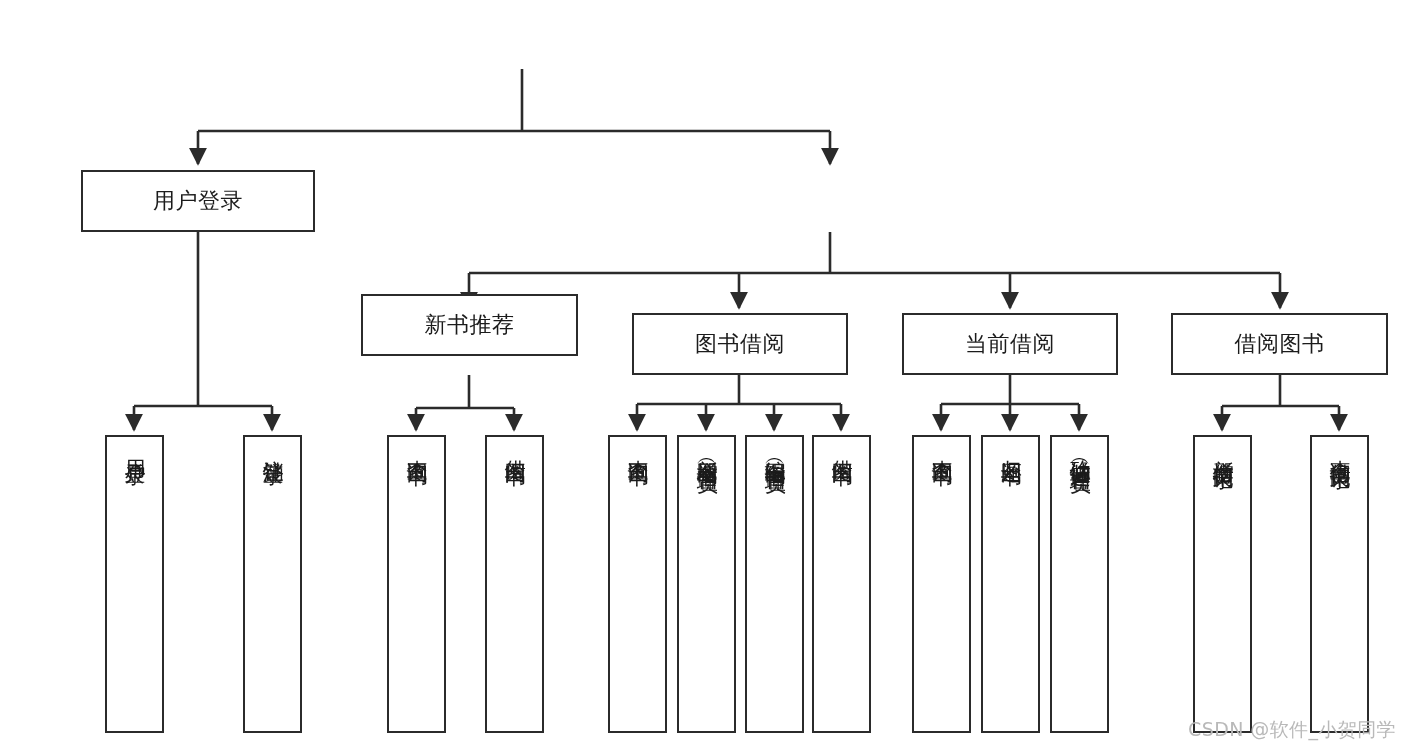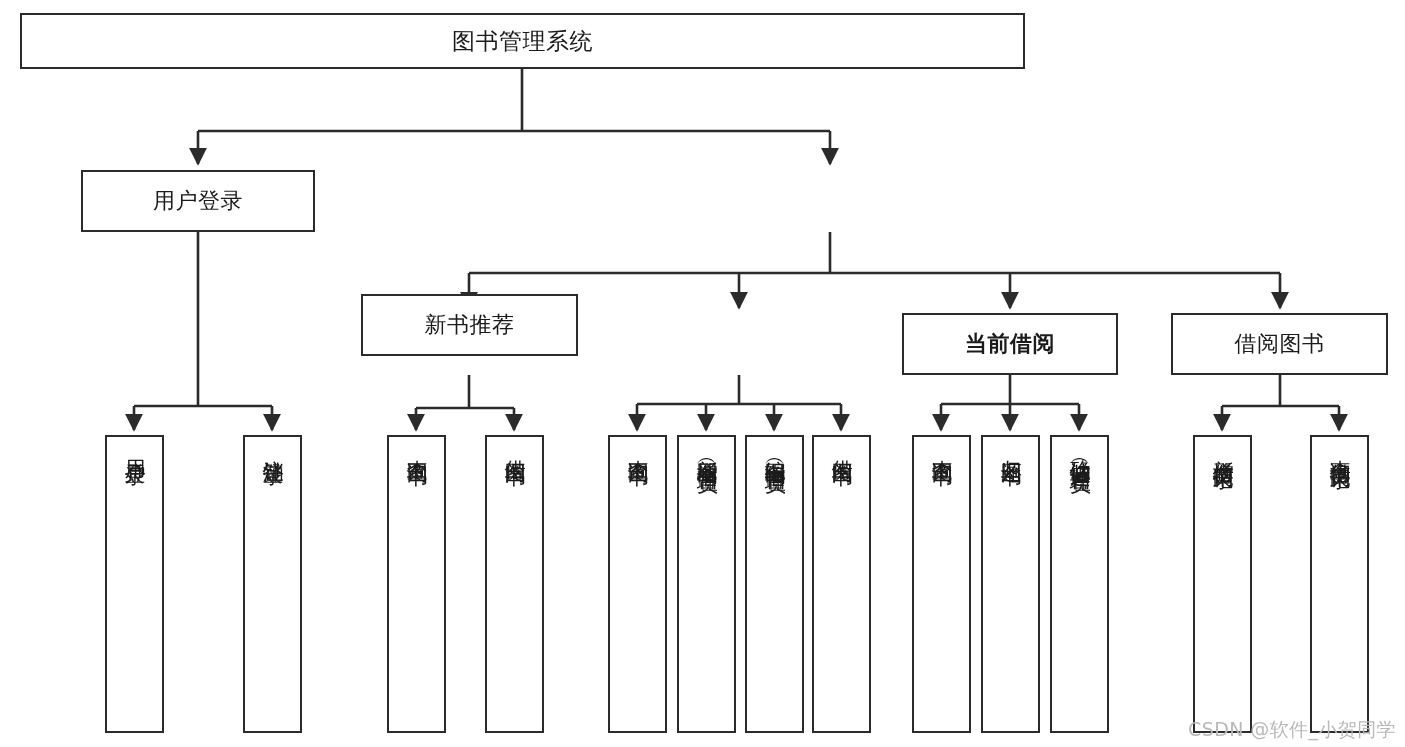--- a/index.html
+++ b/index.html
@@ -133,9 +133,6 @@
     </g>
   </svg>
 
-  <div class="node horiz root" style="left:20px; top:13px; width:1005px; height:56px;">
-    <span class="node-label">图书管理系统</span>
-  </div>
 
   <div class="node horiz" style="left:81px; top:170px; width:234px; height:62px;">
     <span class="node-label">用户登录</span>

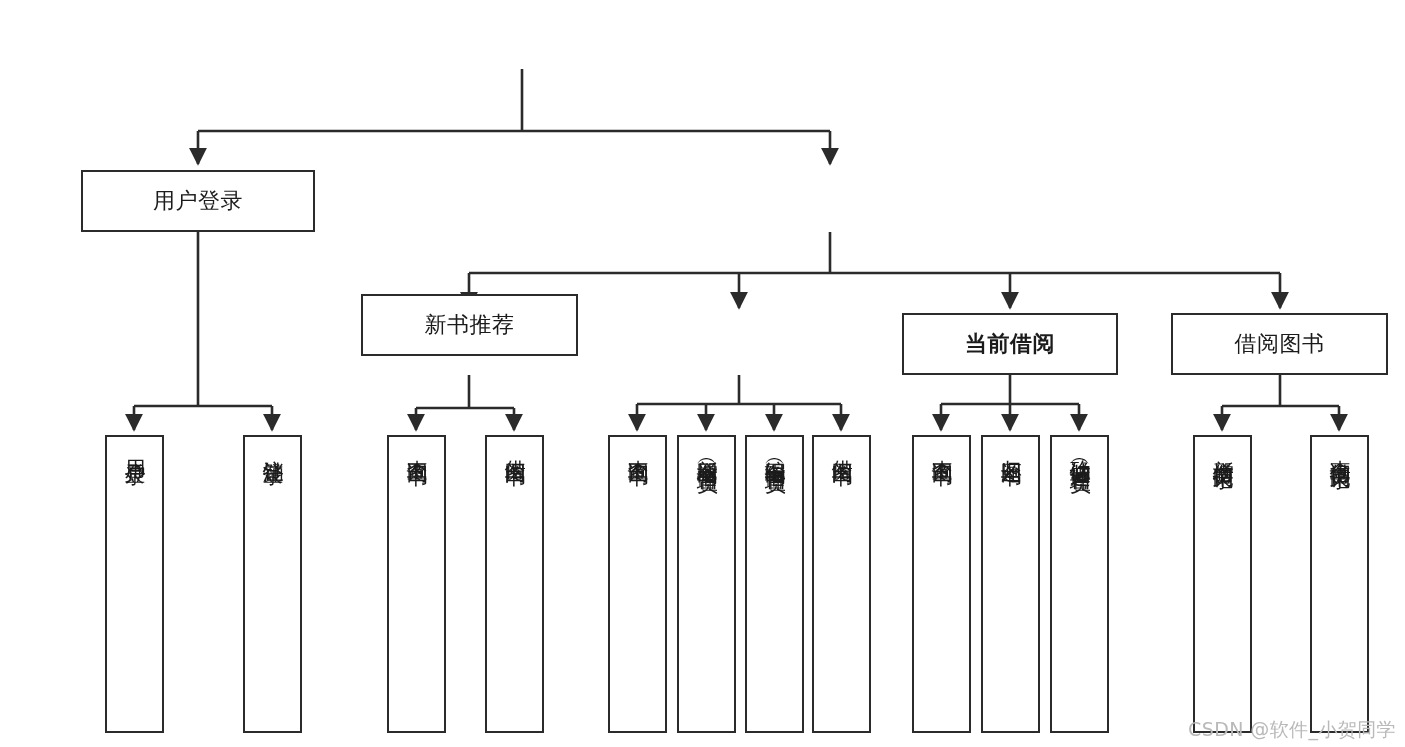--- a/index.html
+++ b/index.html
@@ -141,6 +141,9 @@
   <div class="node horiz" style="left:361px; top:294px; width:217px; height:62px;">
     <span class="node-label">新书推荐</span>
   </div>
+  <div class="node horiz" style="left:632px; top:313px; width:216px; height:62px;">
+    <span class="node-label">图书借阅</span>
+  </div>
   <div class="node horiz" style="left:902px; top:313px; width:216px; height:62px;font-weight:bold;">
     <span class="node-label">当前借阅</span>
   </div>

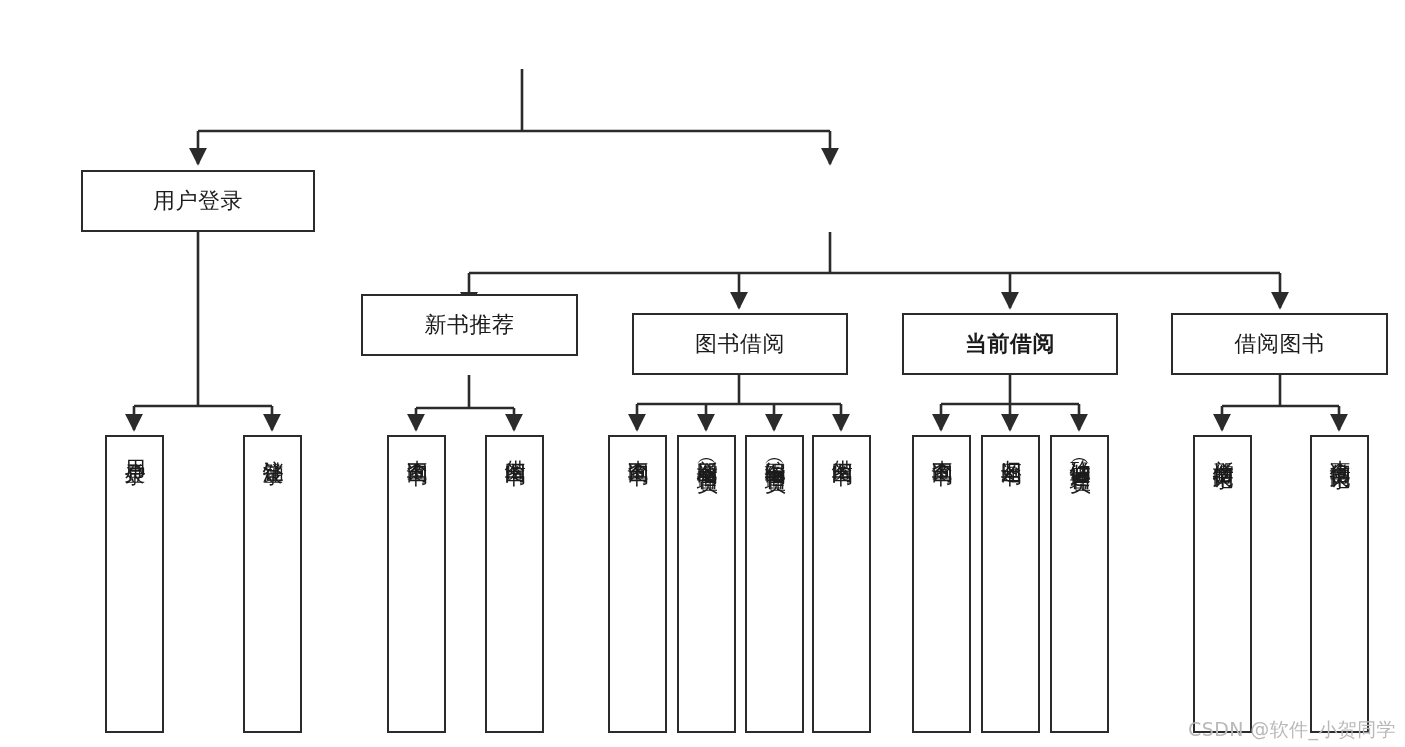--- a/index.html
+++ b/index.html
@@ -144,7 +144,7 @@
   <div class="node horiz" style="left:632px; top:313px; width:216px; height:62px;">
     <span class="node-label">图书借阅</span>
   </div>
-  <div class="node horiz" style="left:902px; top:313px; width:216px; height:62px;font-weight:bold;">
+  <div class="node horiz" style="left:902px; top:313px; width:216px; height:62px;">
     <span class="node-label">当前借阅</span>
   </div>
   <div class="node horiz" style="left:1171px; top:313px; width:217px; height:62px;">

